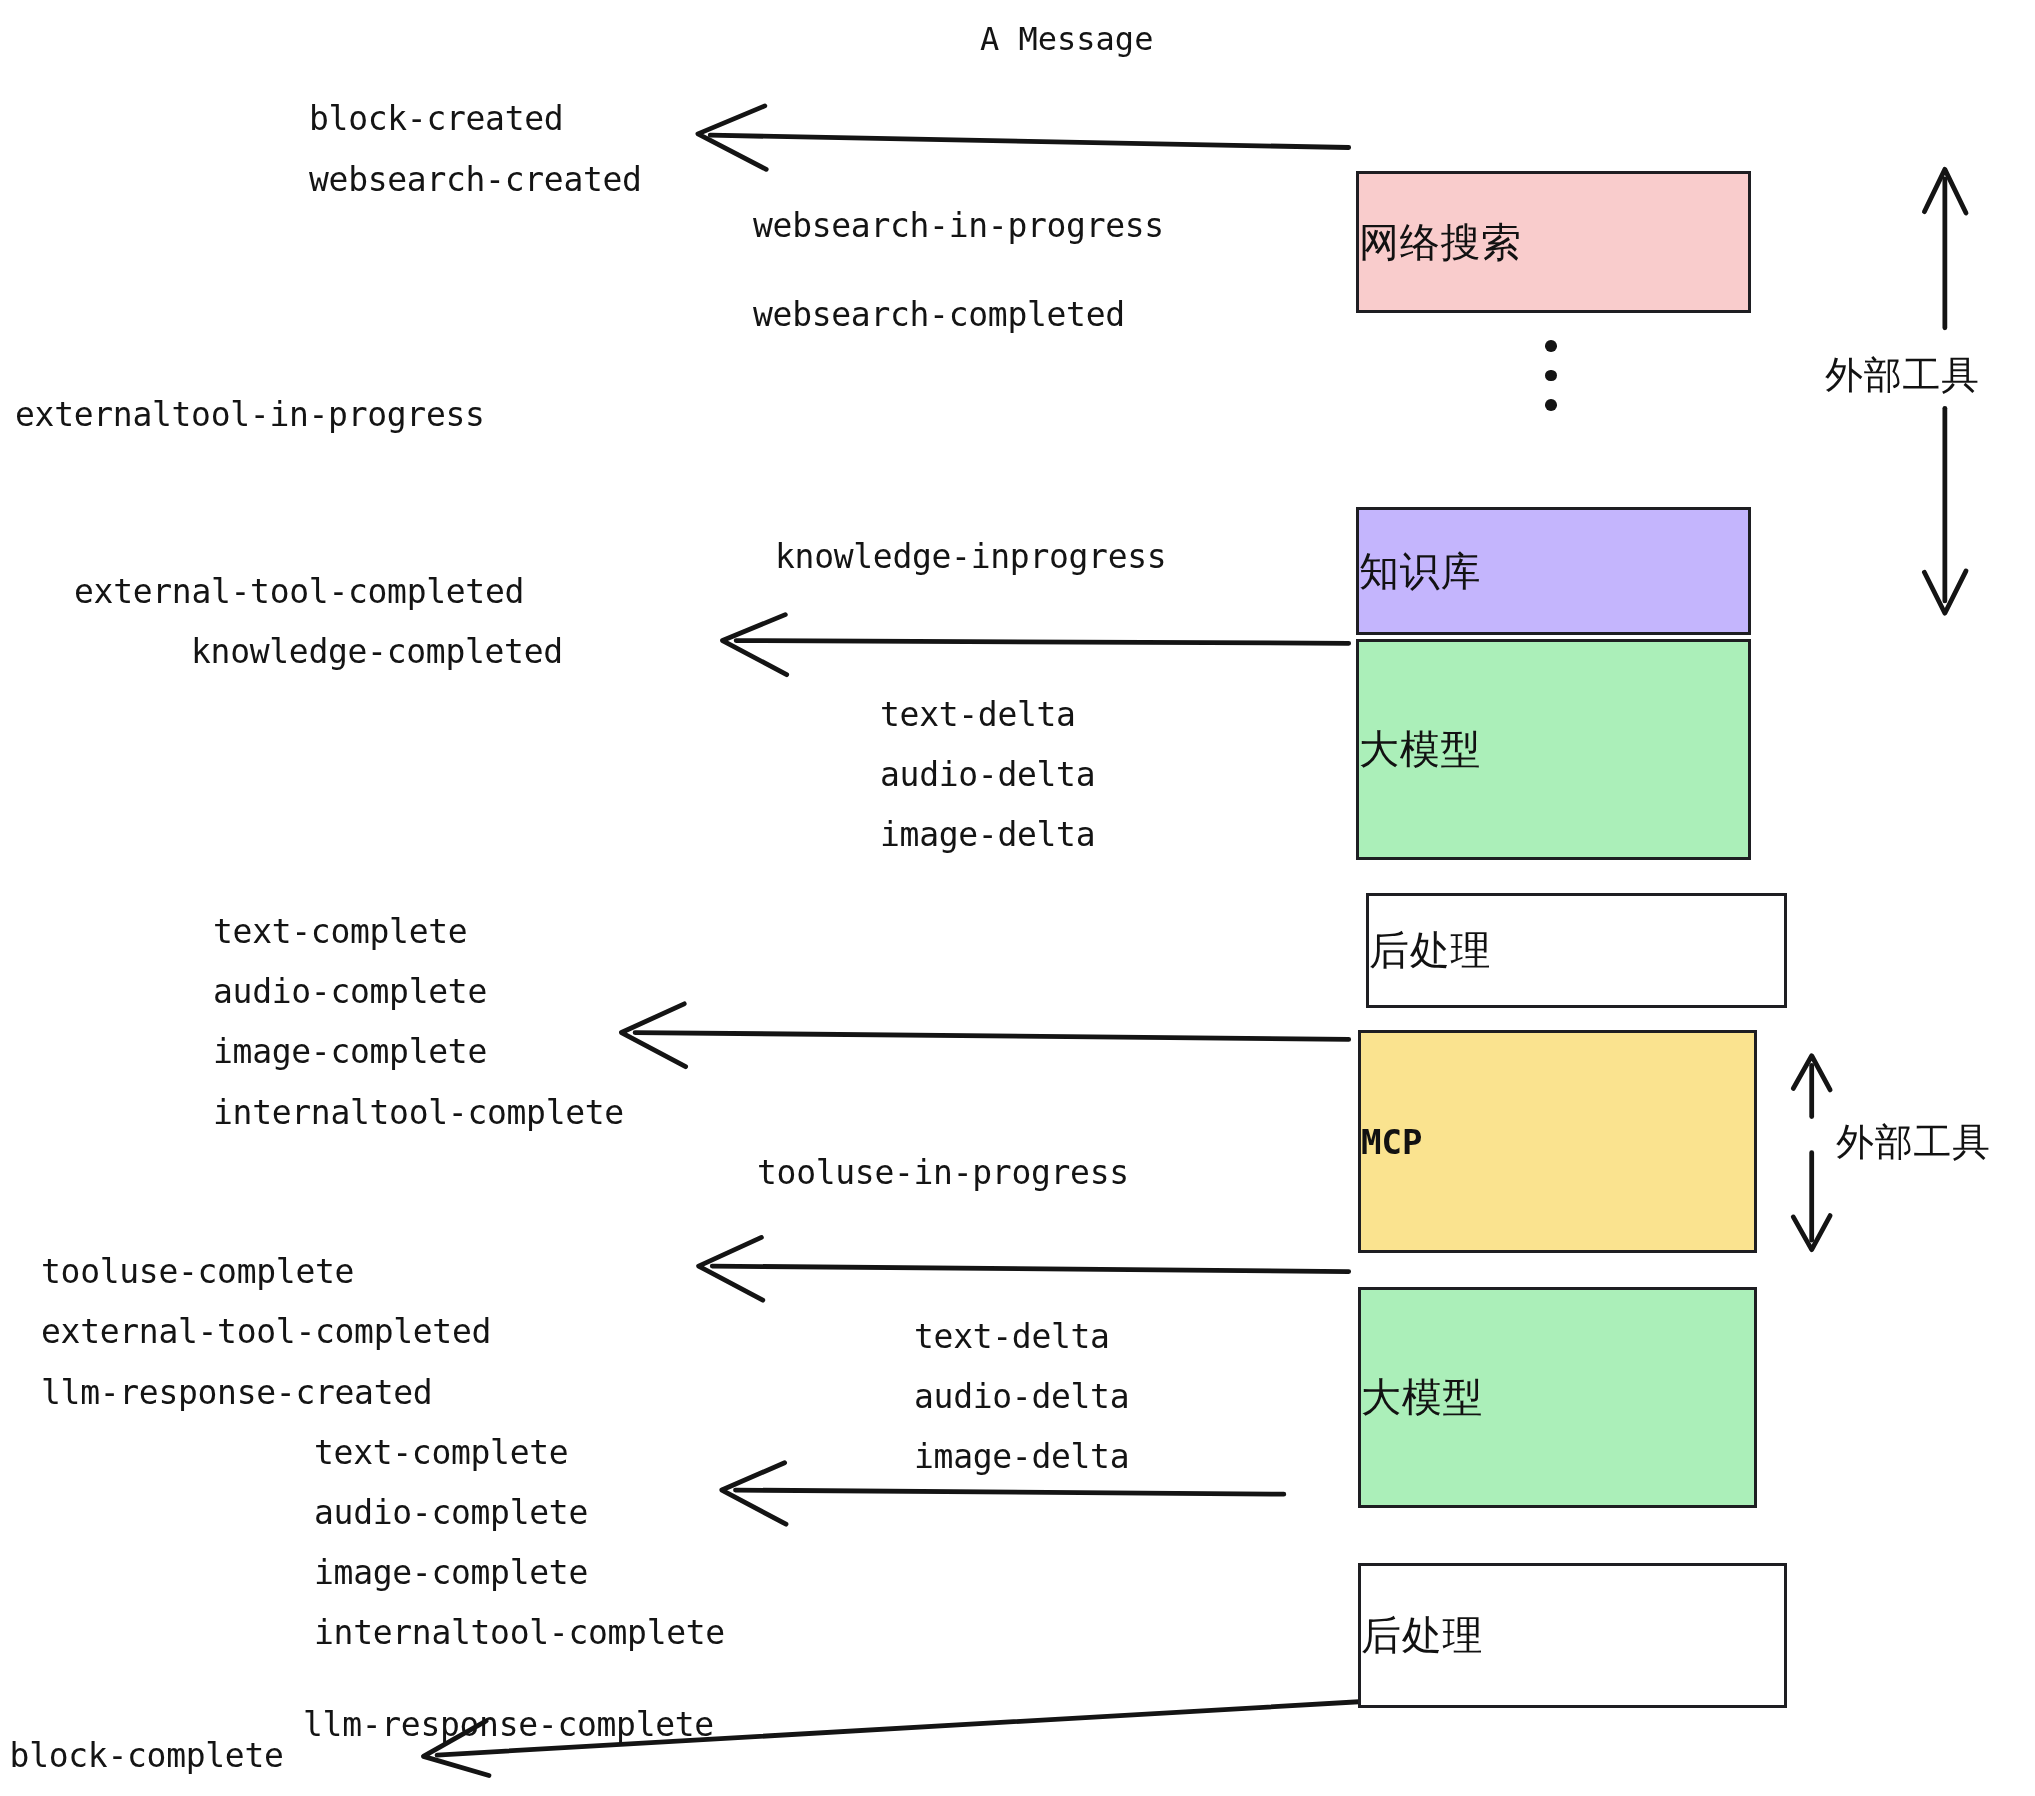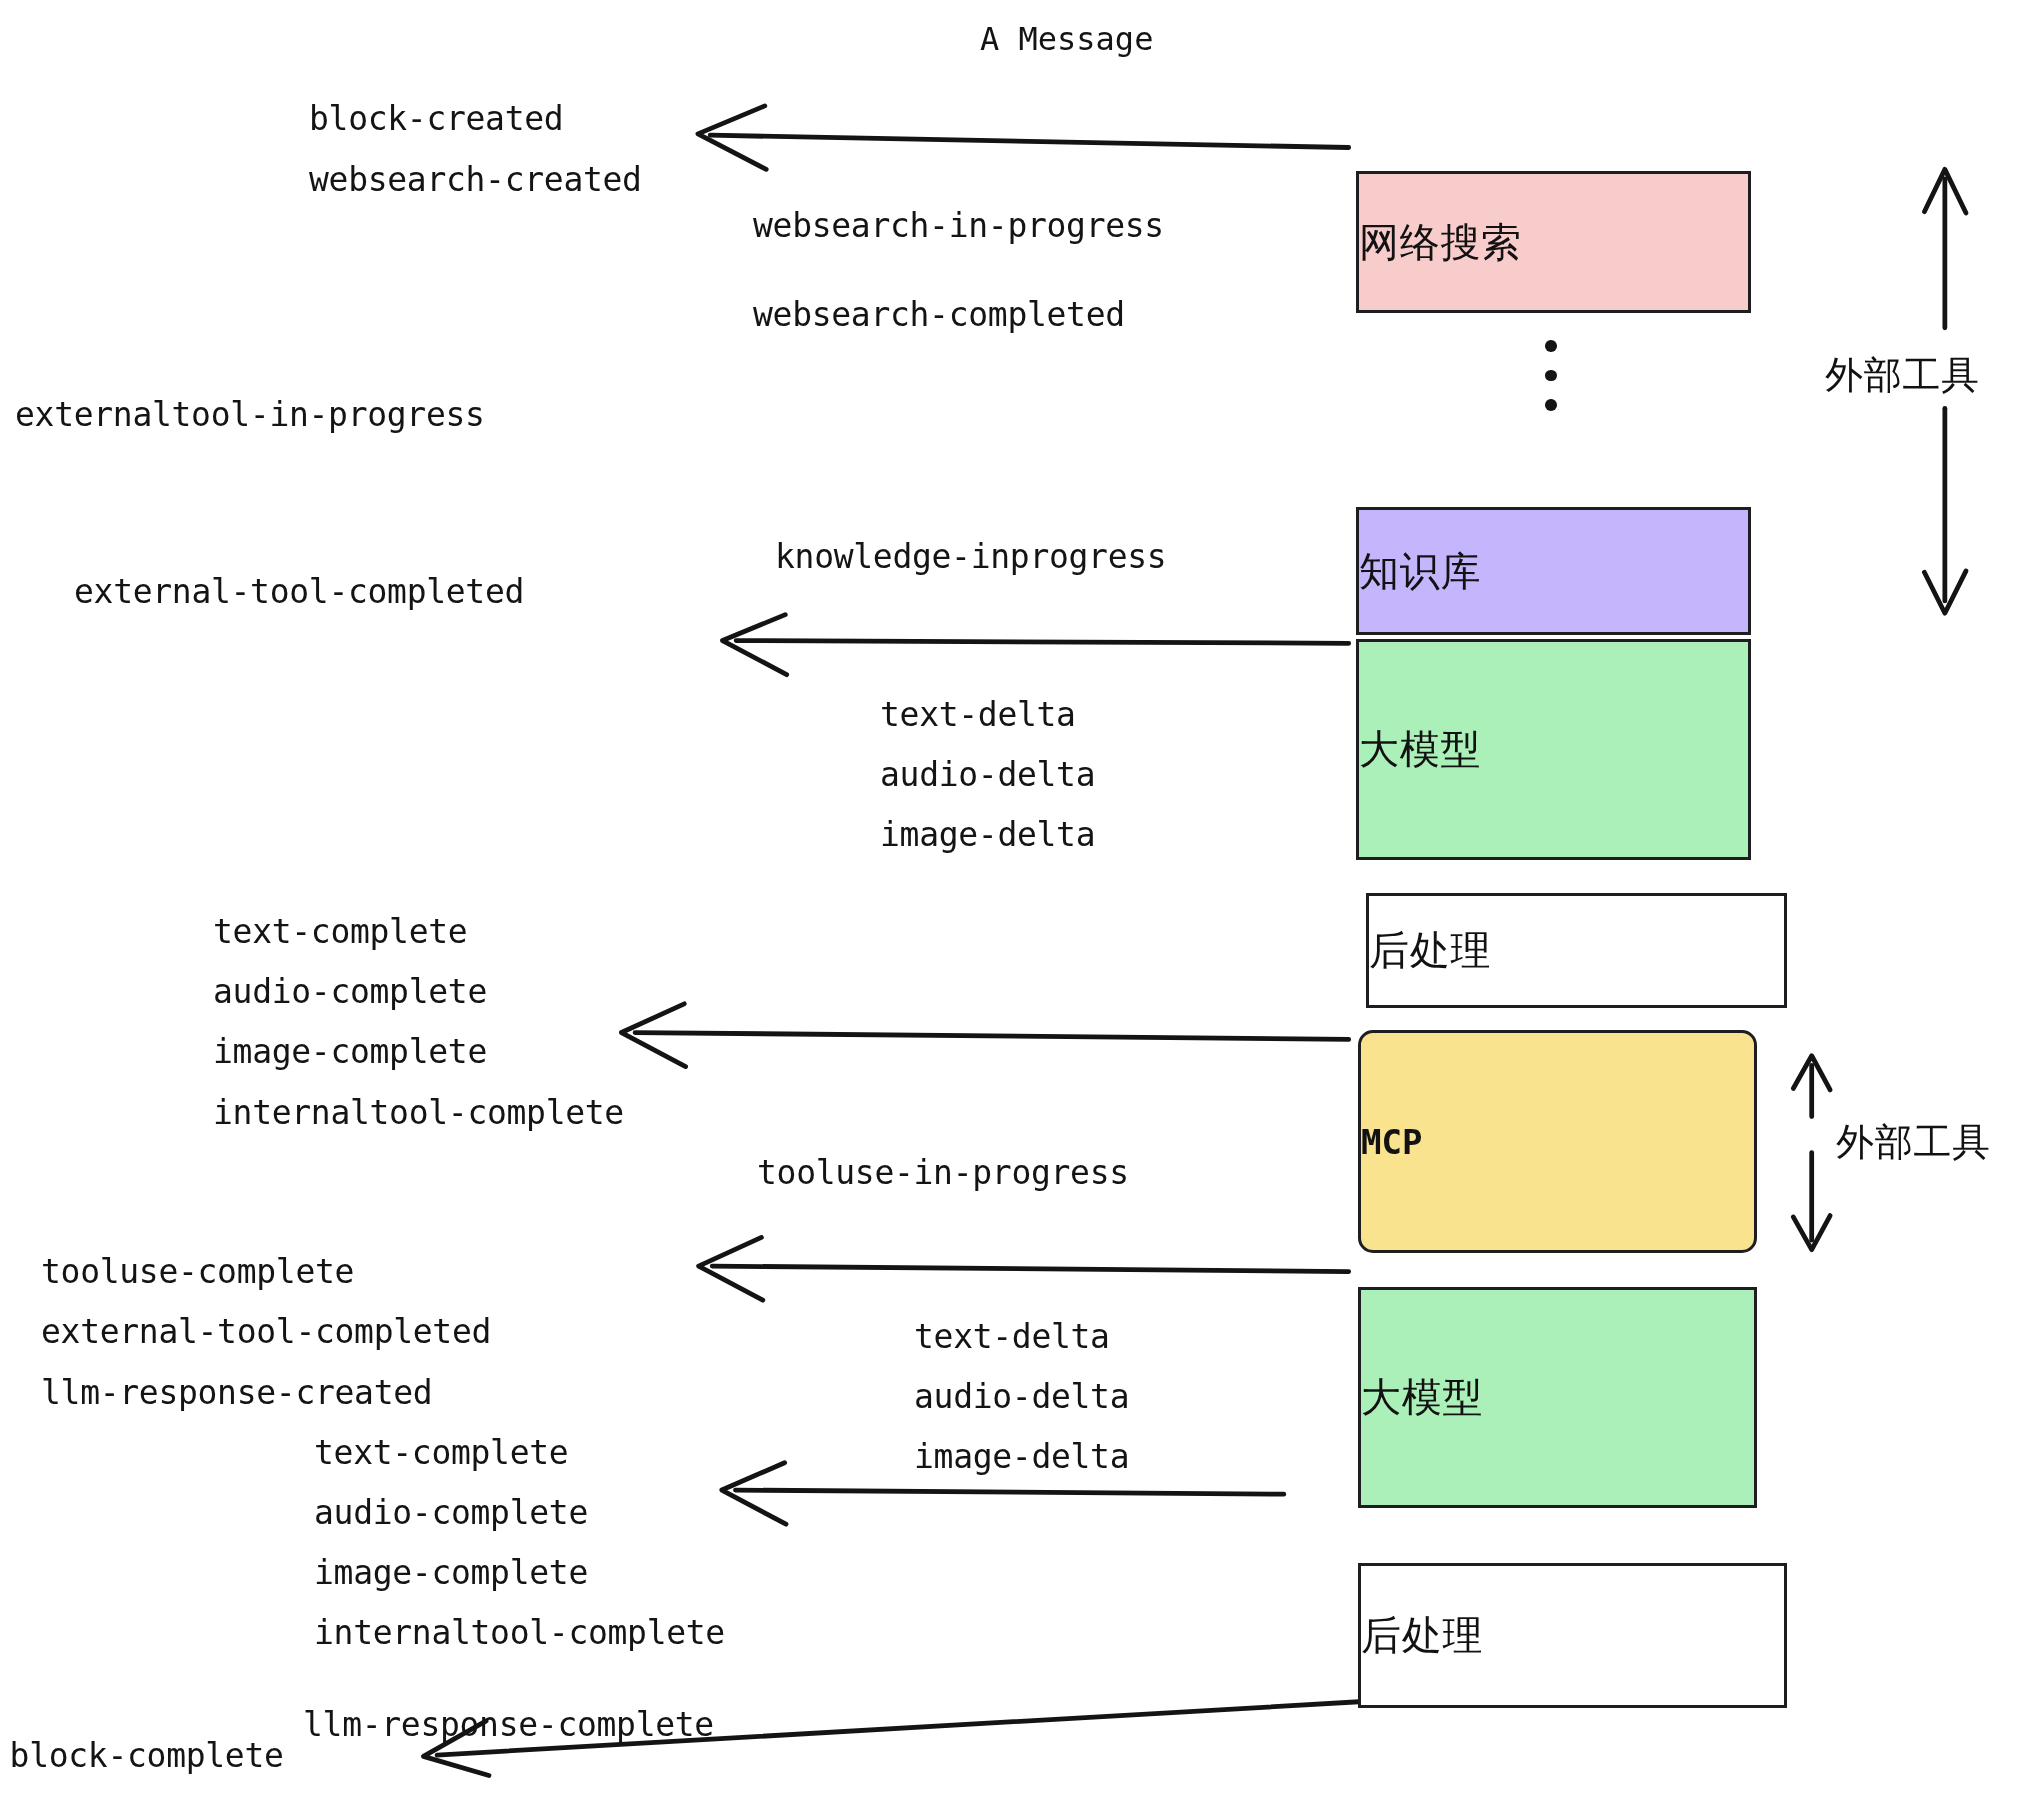--- a/index.html
+++ b/index.html
@@ -155,6 +155,7 @@
 
   <div class="ev" style="left:15px;   top:398px;">externaltool-in-progress</div>
   <div class="ev" style="left:74px;  top:575px;">external-tool-completed</div>
+  <div class="ev" style="left:191px;  top:635px;">knowledge-completed</div>
 
   <div class="ev" style="left:880px; top:698px;">text-delta</div>
   <div class="ev" style="left:880px; top:758px;">audio-delta</div>

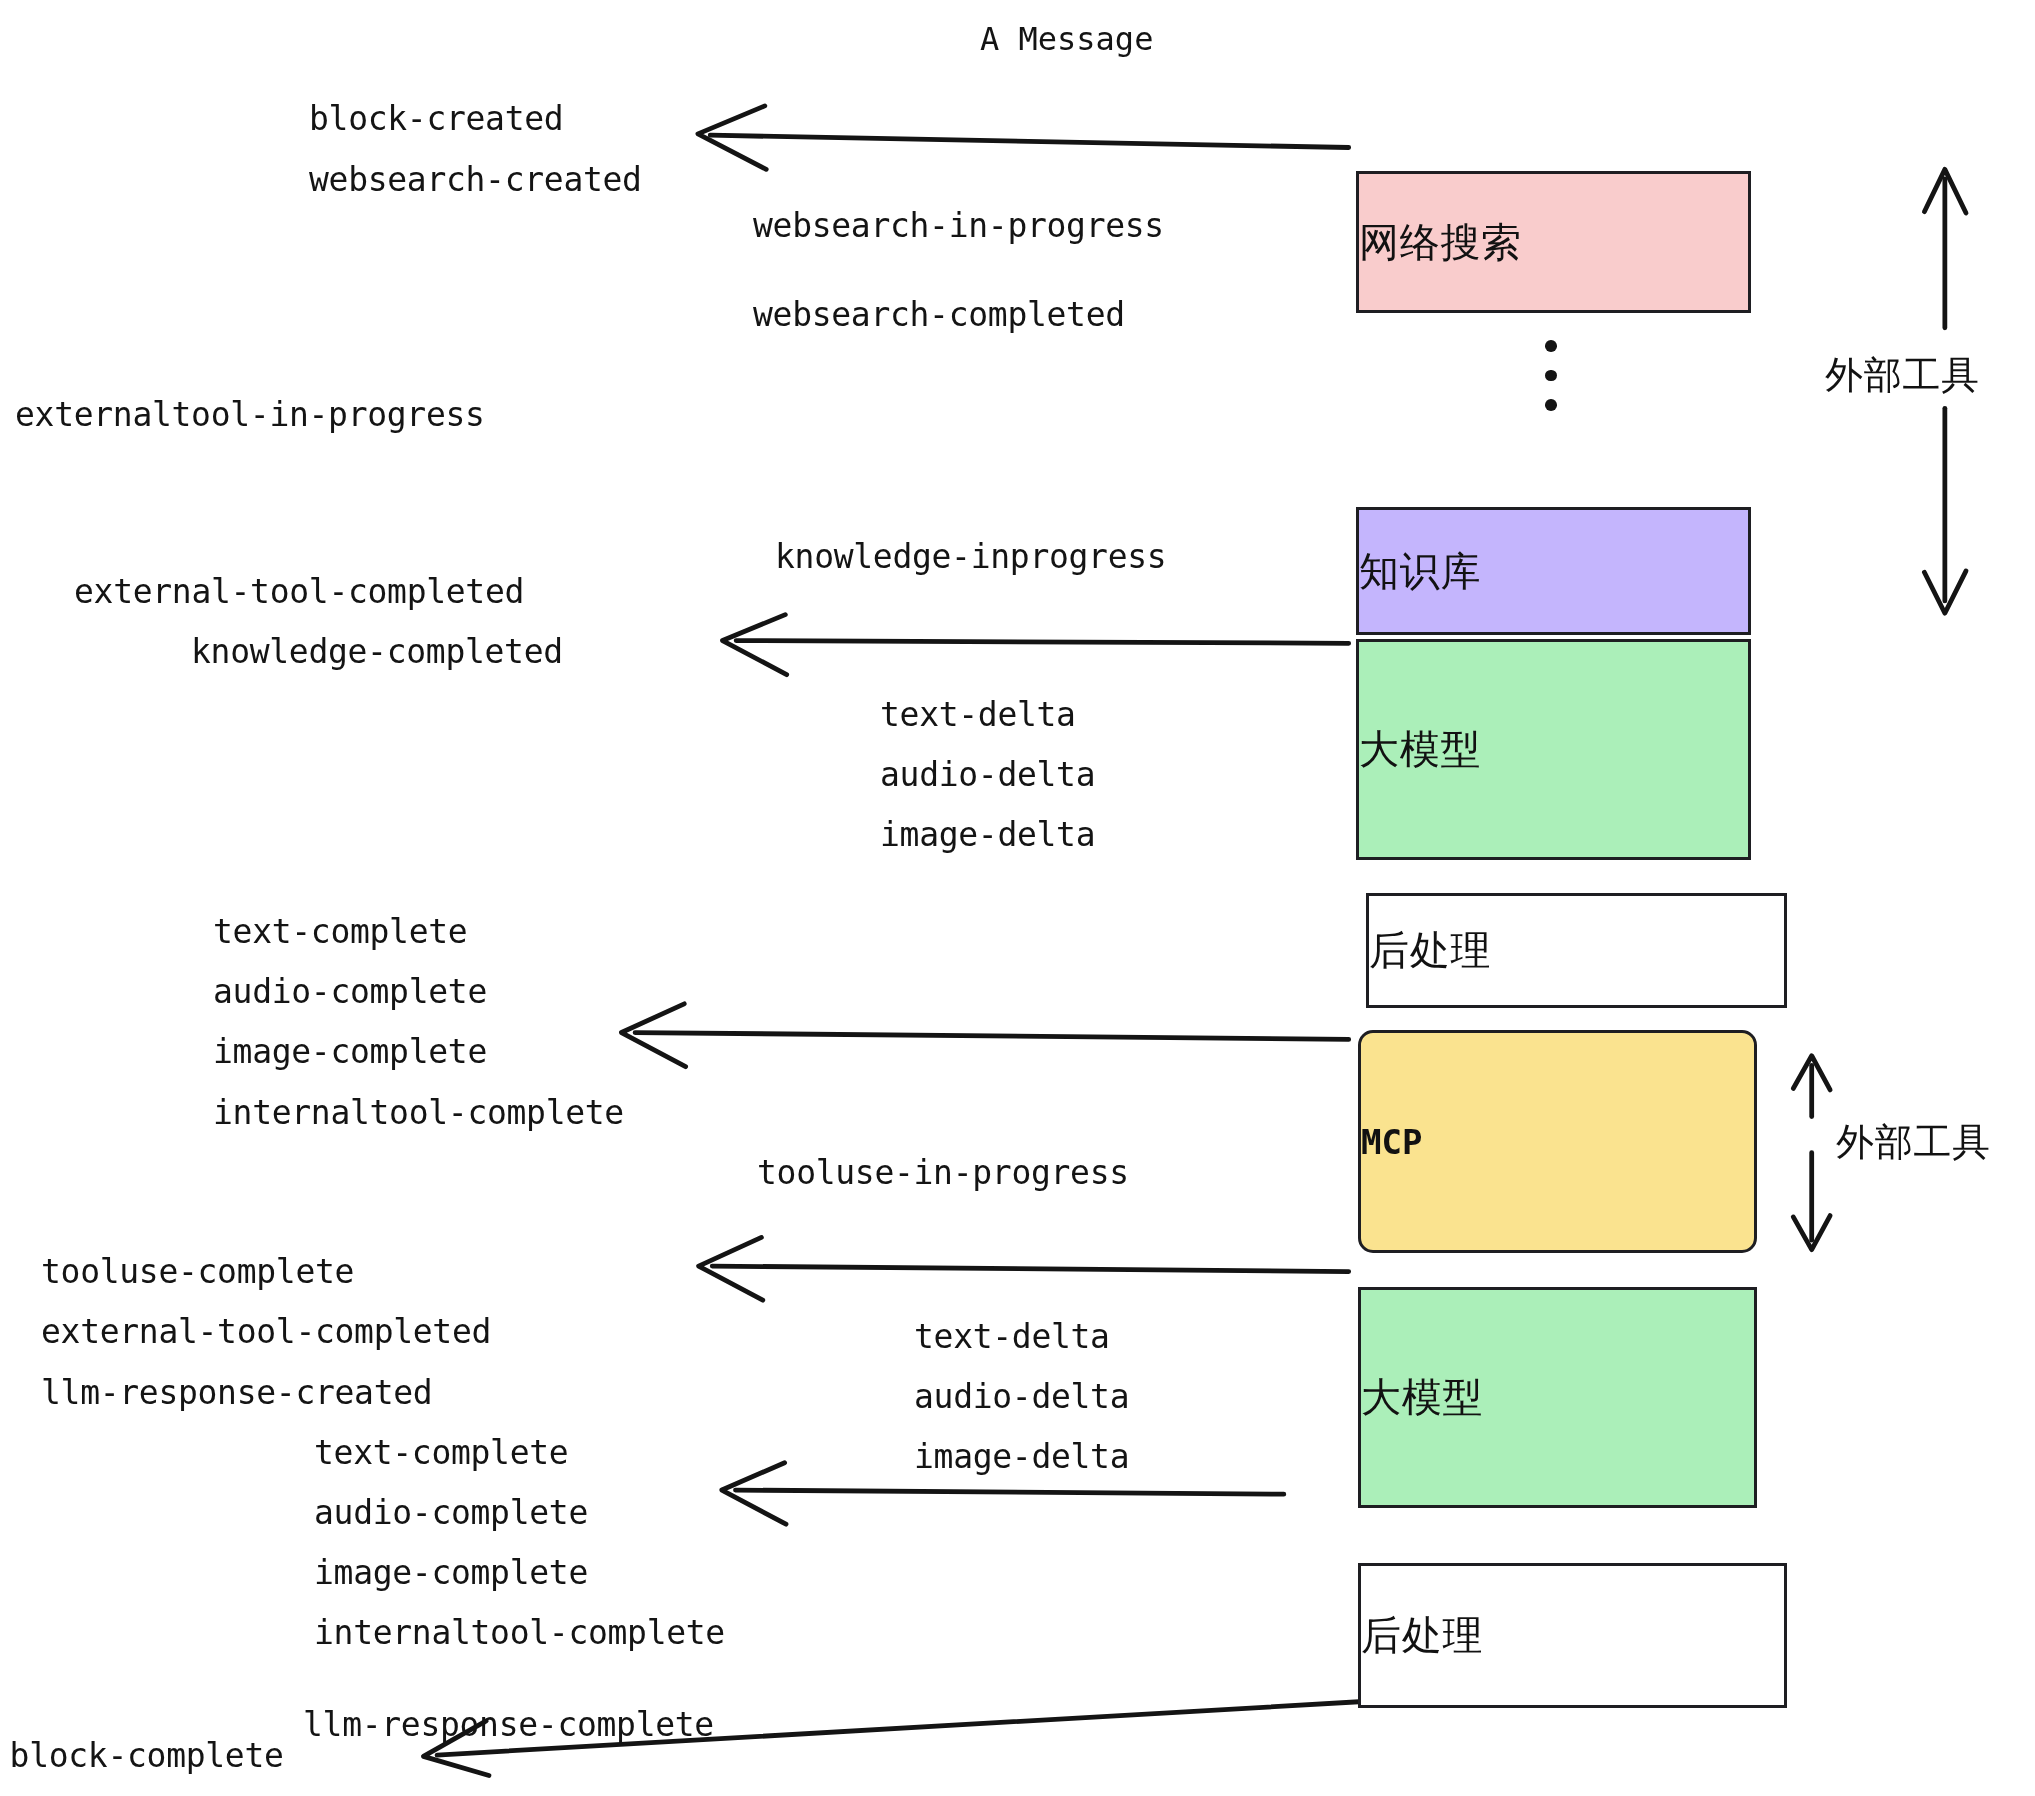--- a/index.html
+++ b/index.html
@@ -55,7 +55,6 @@
     font-weight: bold;
     font-size: 34px;
     letter-spacing: 0;
-    border-radius: 15px;
   }
 
   

